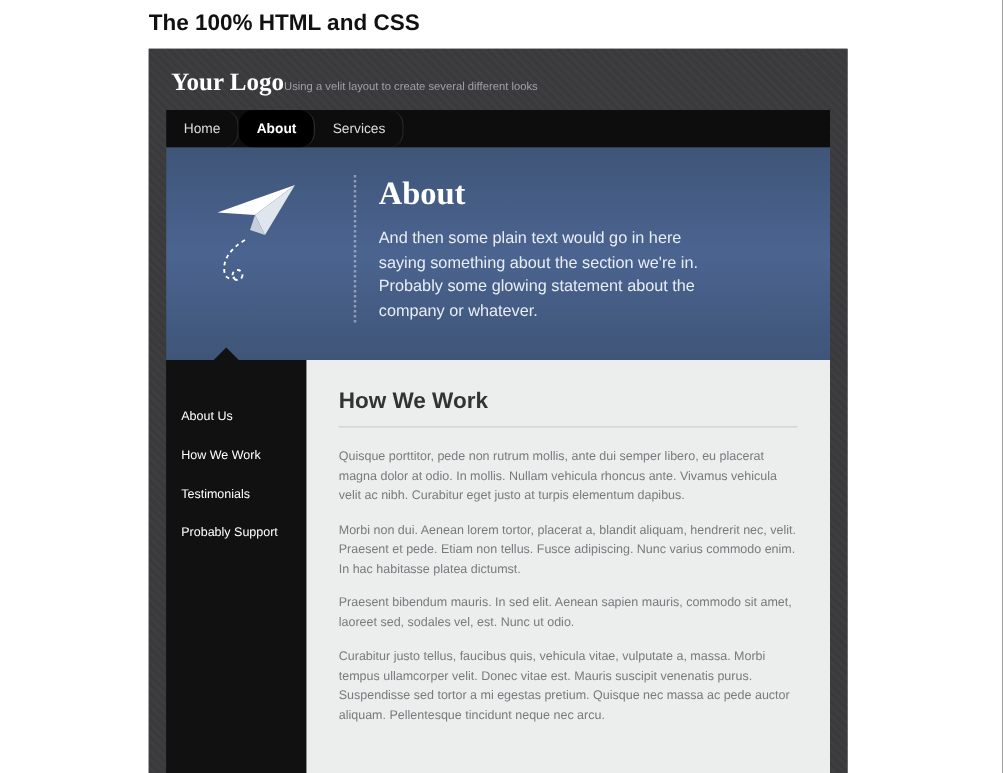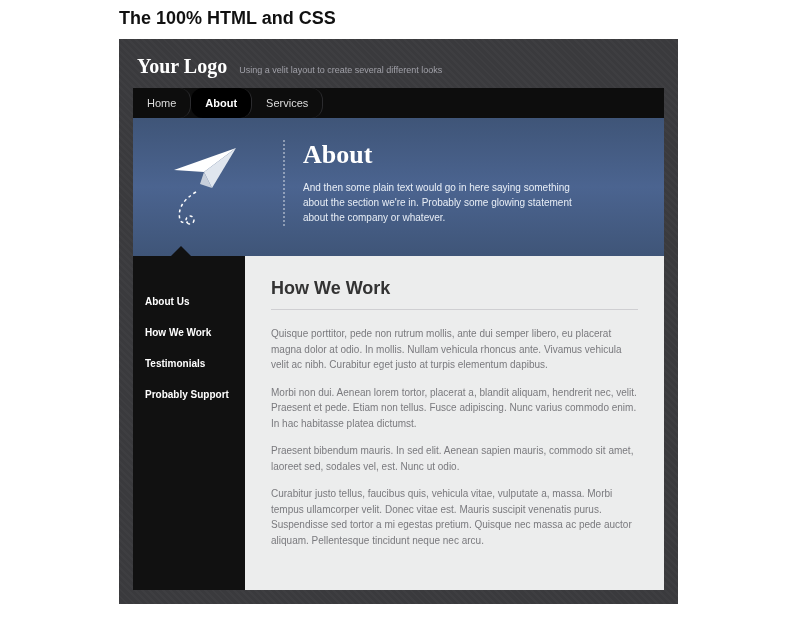--- a/index.html
+++ b/index.html
@@ -29,7 +29,7 @@
     .header-row {
       display: flex;
       align-items: baseline;
-      gap: 12px;
+      gap: 0;
       padding: 2px 4px 10px 4px;
     }
     .logo {

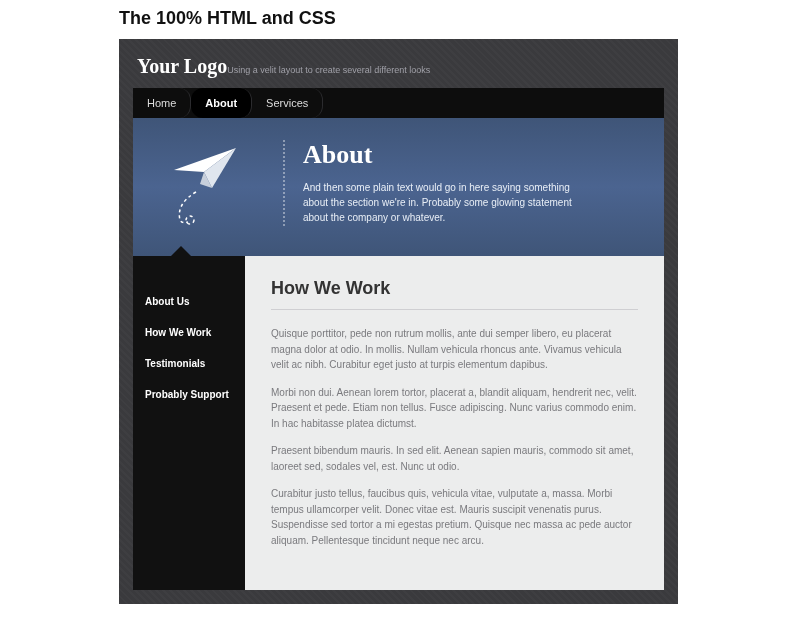--- a/index.html
+++ b/index.html
@@ -85,7 +85,7 @@
       margin-bottom: 10px;
     }
     .hero-sub {
-      font-size: 10px;
+      font-size: 13px;
       line-height: 1.5;
       color: #e8eef6;
       max-width: 280px;

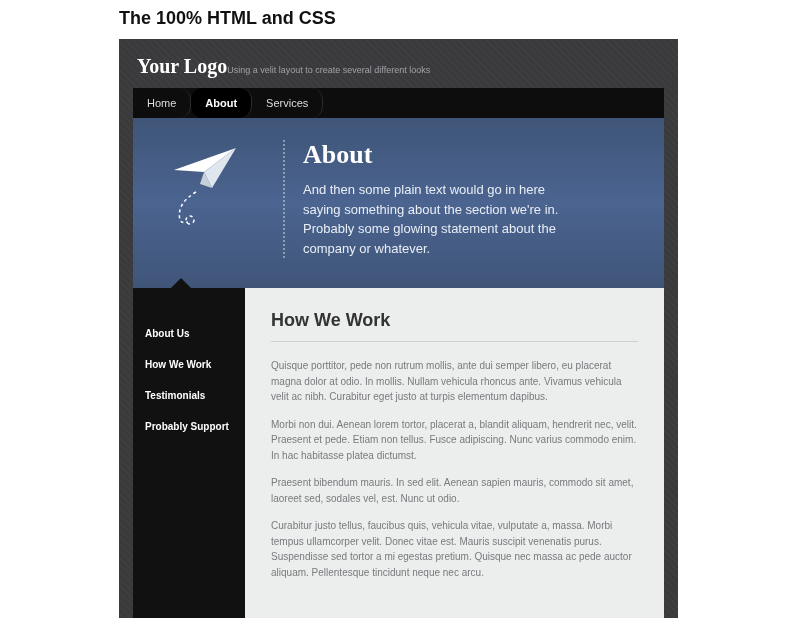--- a/index.html
+++ b/index.html
@@ -112,7 +112,7 @@
     .side-item {
       color: #fff;
       font-size: 10px;
-      font-weight: bold;
+      font-weight: normal;
       padding: 10px 12px;
       cursor: pointer;
     }

